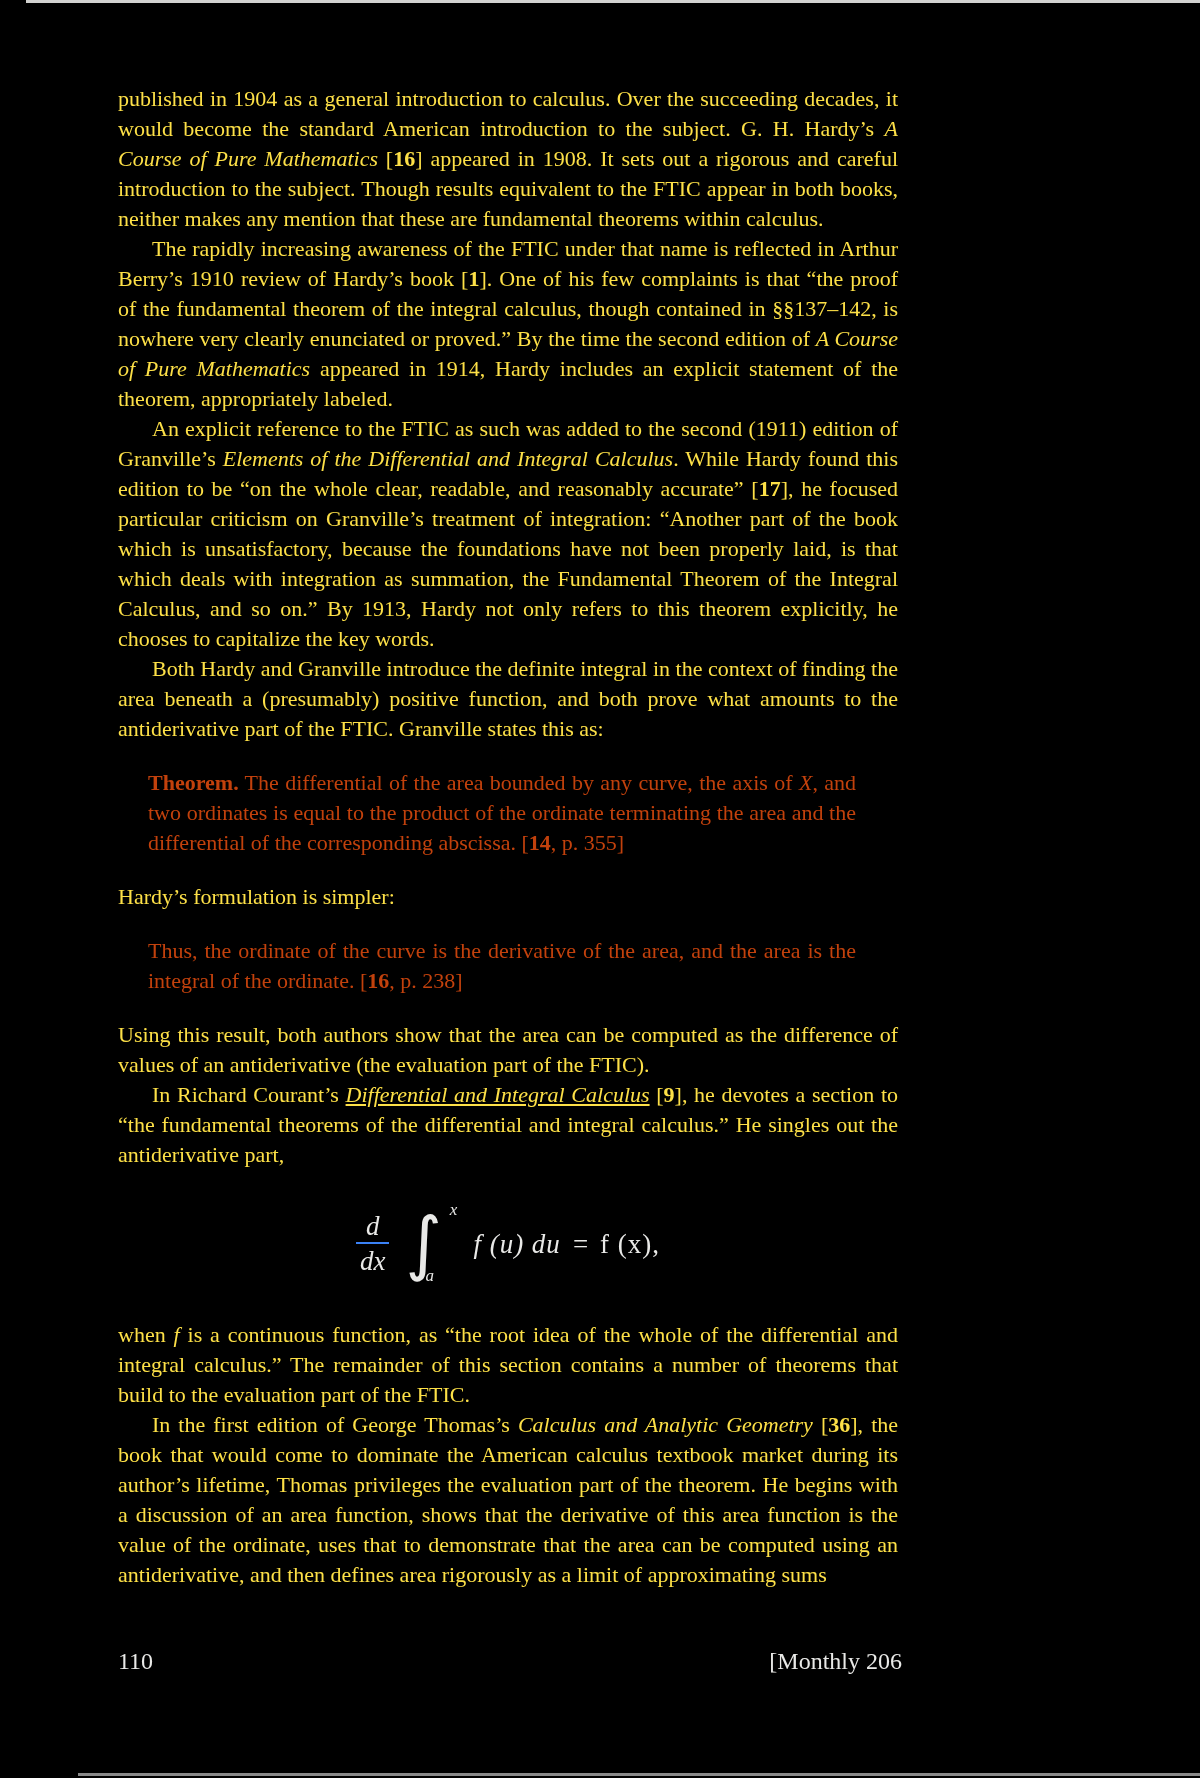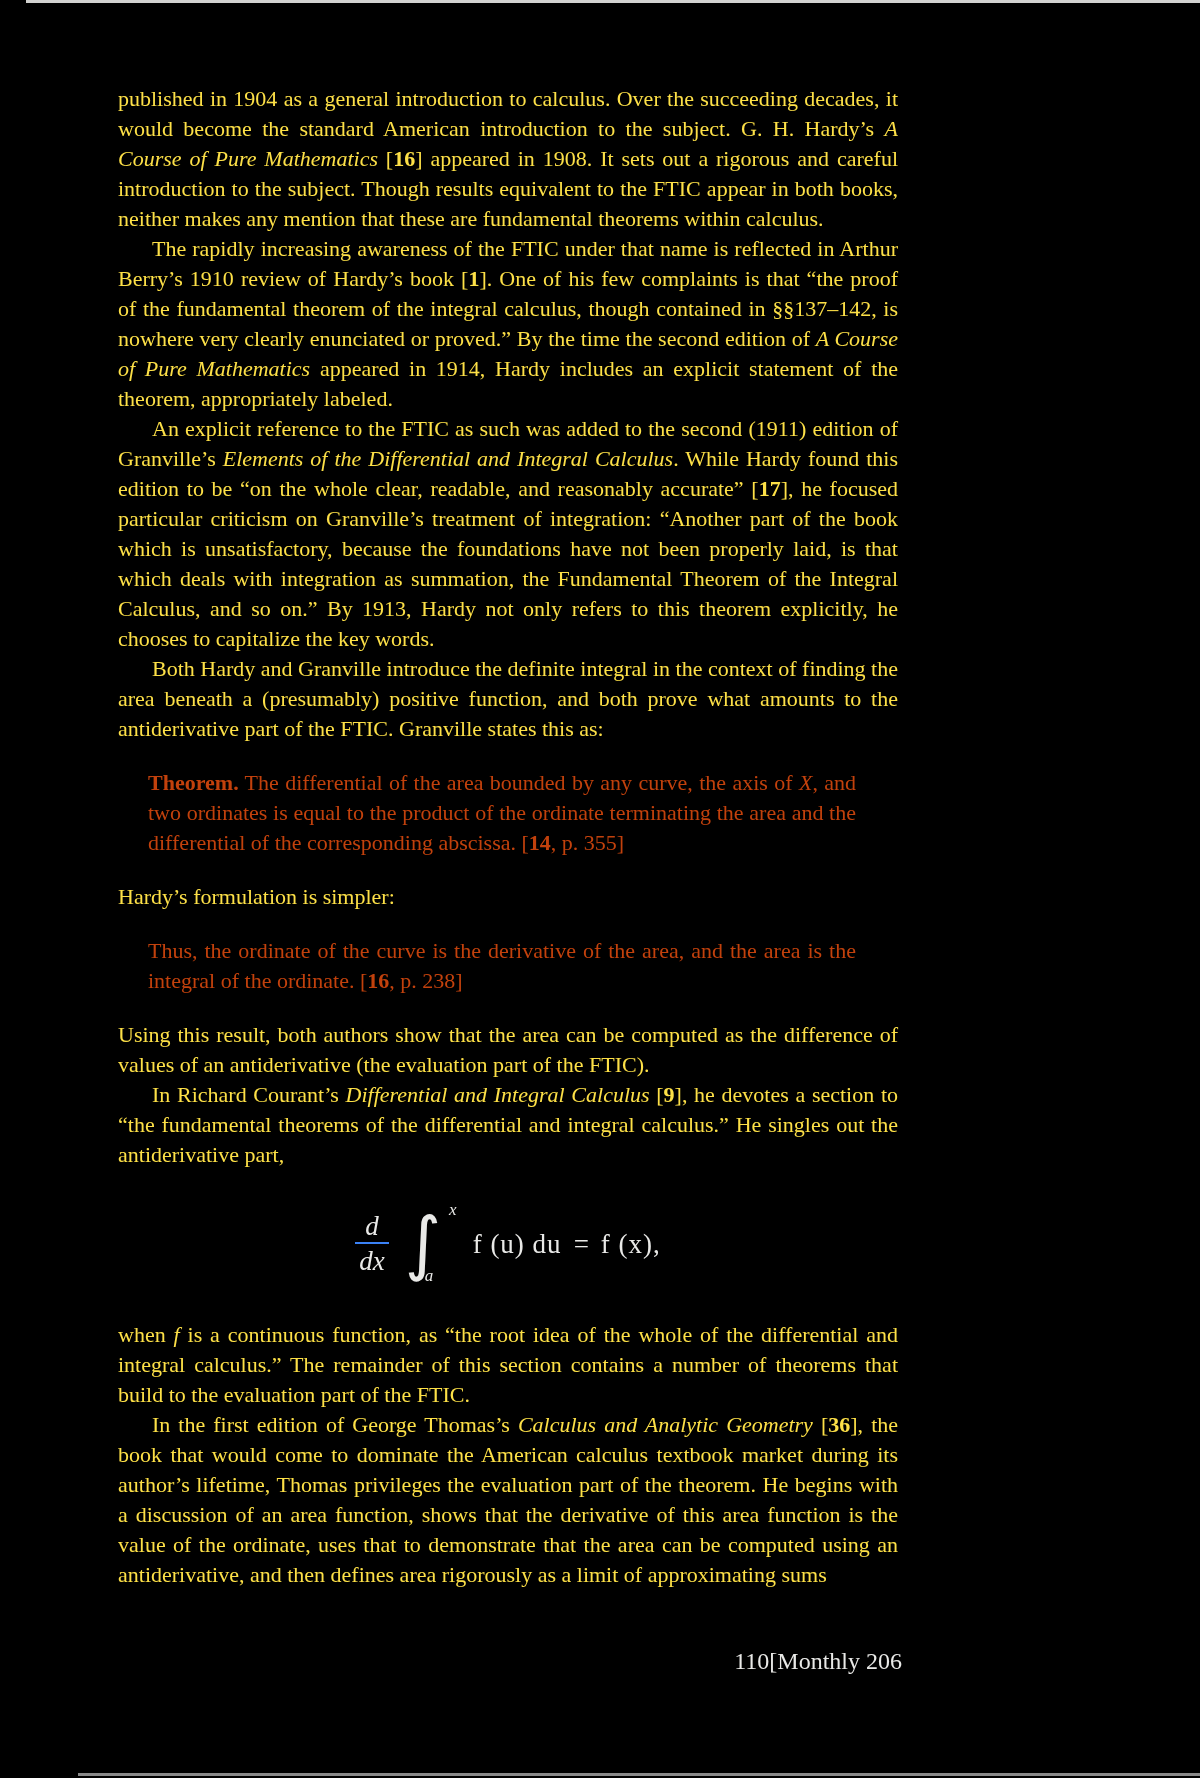--- a/index.html
+++ b/index.html
@@ -100,7 +100,7 @@
   <blockquote class="quote"><span>Thus, the ordinate of the curve is the derivative of the area, and the area is the integral of the ordinate. [</span><span style="font-weight: 700;">16</span><span>, p. 238]</span></blockquote>
 
   <p class="para"><span>Using this result, both authors show that the area can be computed as the difference of values of an antiderivative (the evaluation part of the FTIC).</span></p>
-  <p class="para indent"><span>In Richard Courant’s </span><span style="font-style: italic;">Differential and Integral Calculus</span><span> [</span><span style="font-weight: 700;">9</span><span>], he devotes a section to “the fundamental theorems of the differential and integral calculus.” He singles out the antiderivative part,</span></p>
+  <p class="para indent"><span>In Richard Courant’s </span><span style="font-style: italic; text-decoration: underline;">Differential and Integral Calculus</span><span> [</span><span style="font-weight: 700;">9</span><span>], he devotes a section to “the fundamental theorems of the differential and integral calculus.” He singles out the antiderivative part,</span></p>
 
   <div class="formula-row">
     <span class="frac">

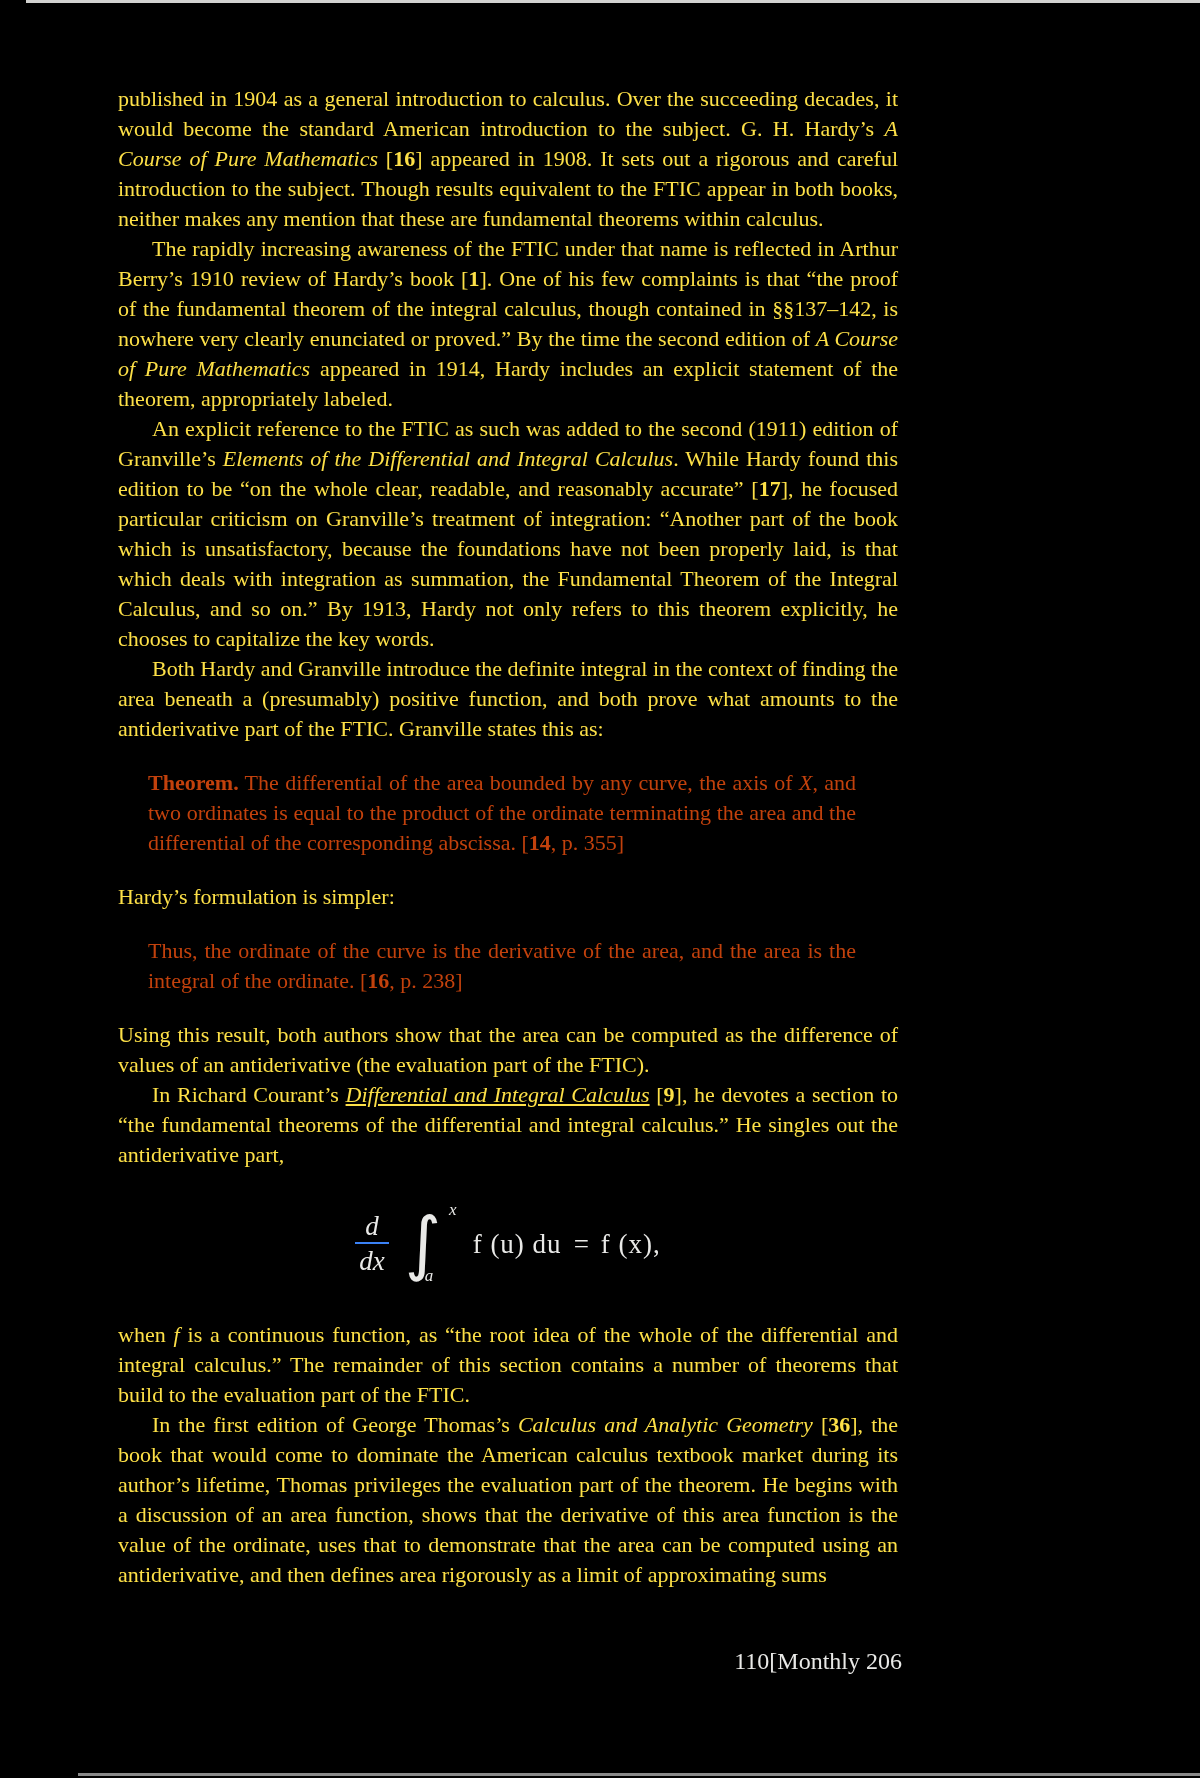--- a/index.html
+++ b/index.html
@@ -66,7 +66,7 @@
   }
   .int-sup { position: absolute; top: 2px; right: -4px; font-size: 17px; font-style: italic; }
   .int-sub { position: absolute; bottom: 4px; left: 24px; font-size: 17px; font-style: italic; }
-  .math-body { margin-left: 14px; letter-spacing: 1px; }
+  .math-body { font-style: italic; margin-left: 14px; letter-spacing: 1px; }
   .math-eq { font-style: normal; margin: 0 12px; }
   .math-rhs { letter-spacing: 1px; }
 

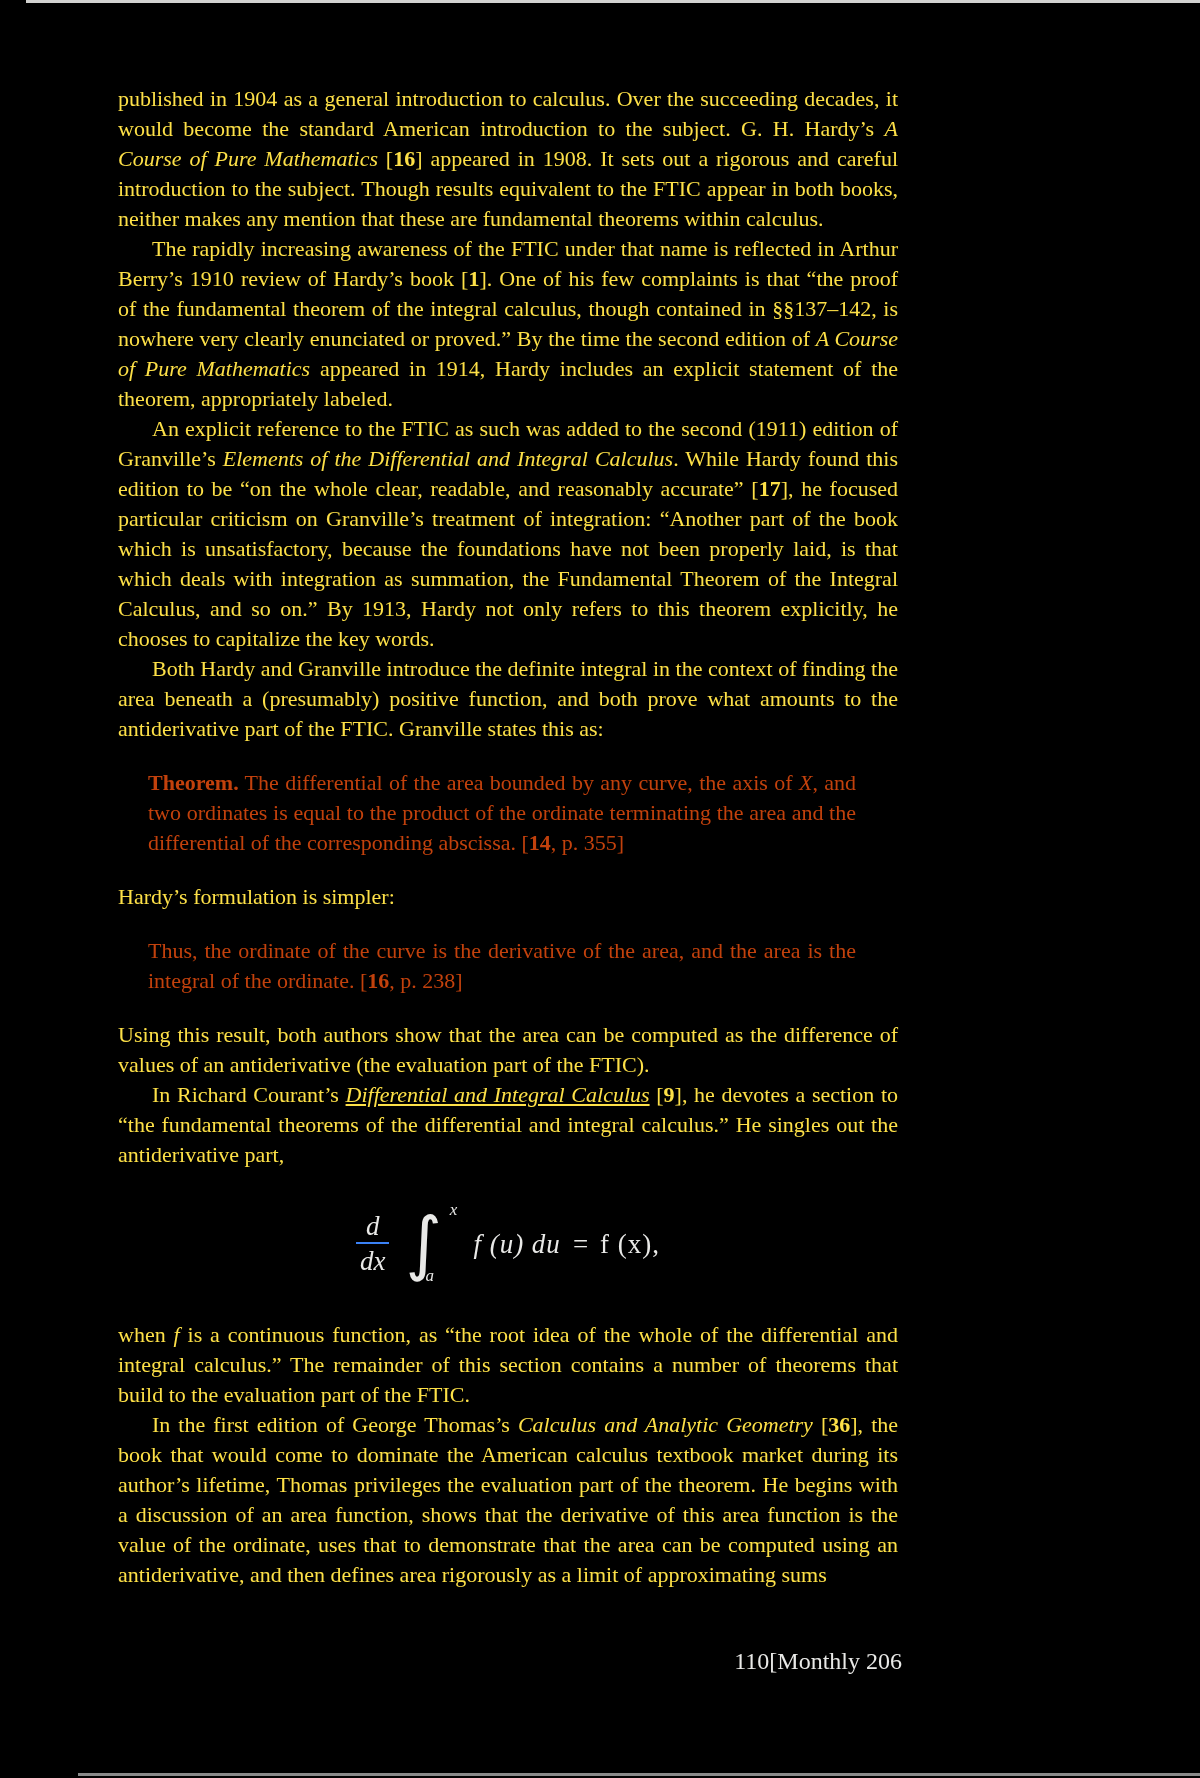--- a/index.html
+++ b/index.html
@@ -76,7 +76,7 @@
     width: 784px;
     display: flex;
     align-items: baseline;
-    justify-content: flex-end;
+    justify-content: space-between;
   }
   .pagenum { font-size: 24px; }
   .copyright { font-size: 19px; letter-spacing: 1.2px; }

